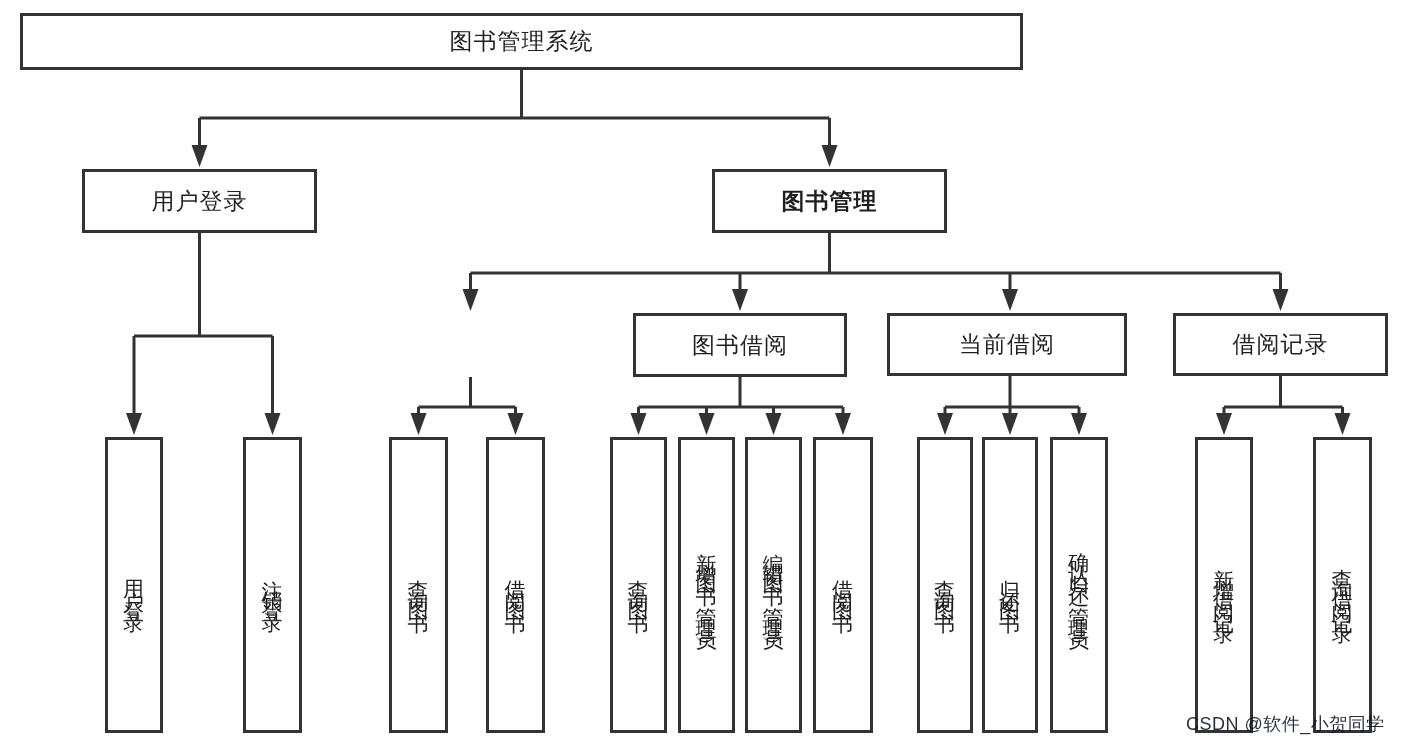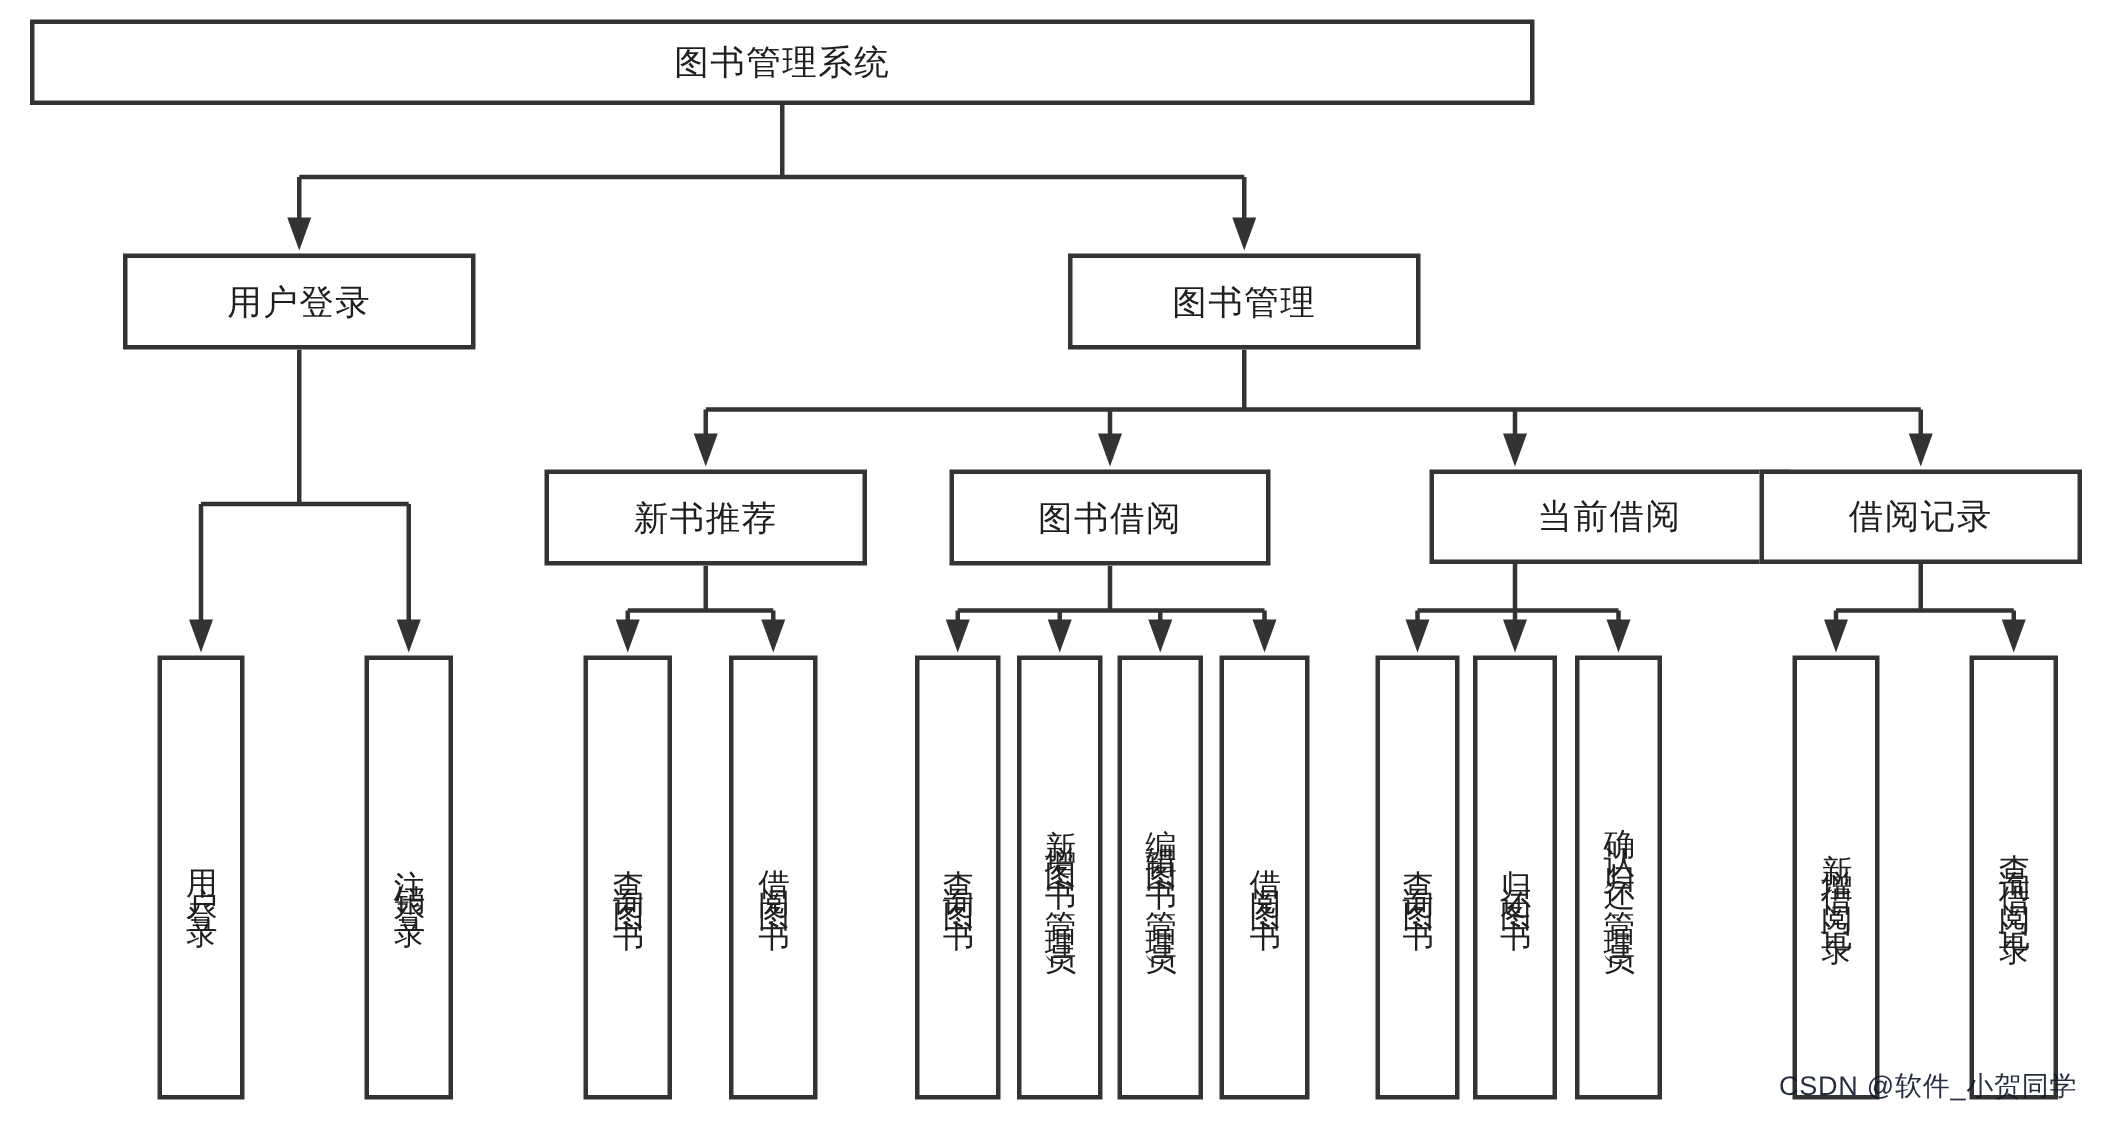--- a/index.html
+++ b/index.html
@@ -126,7 +126,7 @@
   <div class="box hbox" style="left:20px; top:13px; width:1003px; height:57px;">图书管理系统</div>
 
   <div class="box hbox" style="left:82px; top:169px; width:235px; height:64px;">用户登录</div>
-  <div class="box hbox" style="left:712px; top:169px; width:235px; height:64px;">图书管理</div>
+  <div class="box hbox" style="left:712px; top:169px; width:235px; height:64px;font-weight:bold;">图书管理</div>
 
   <div class="box hbox" style="left:363px; top:313px; width:215px; height:64px;">新书推荐</div>
   <div class="box hbox" style="left:633px; top:313px; width:214px; height:64px;">图书借阅</div>

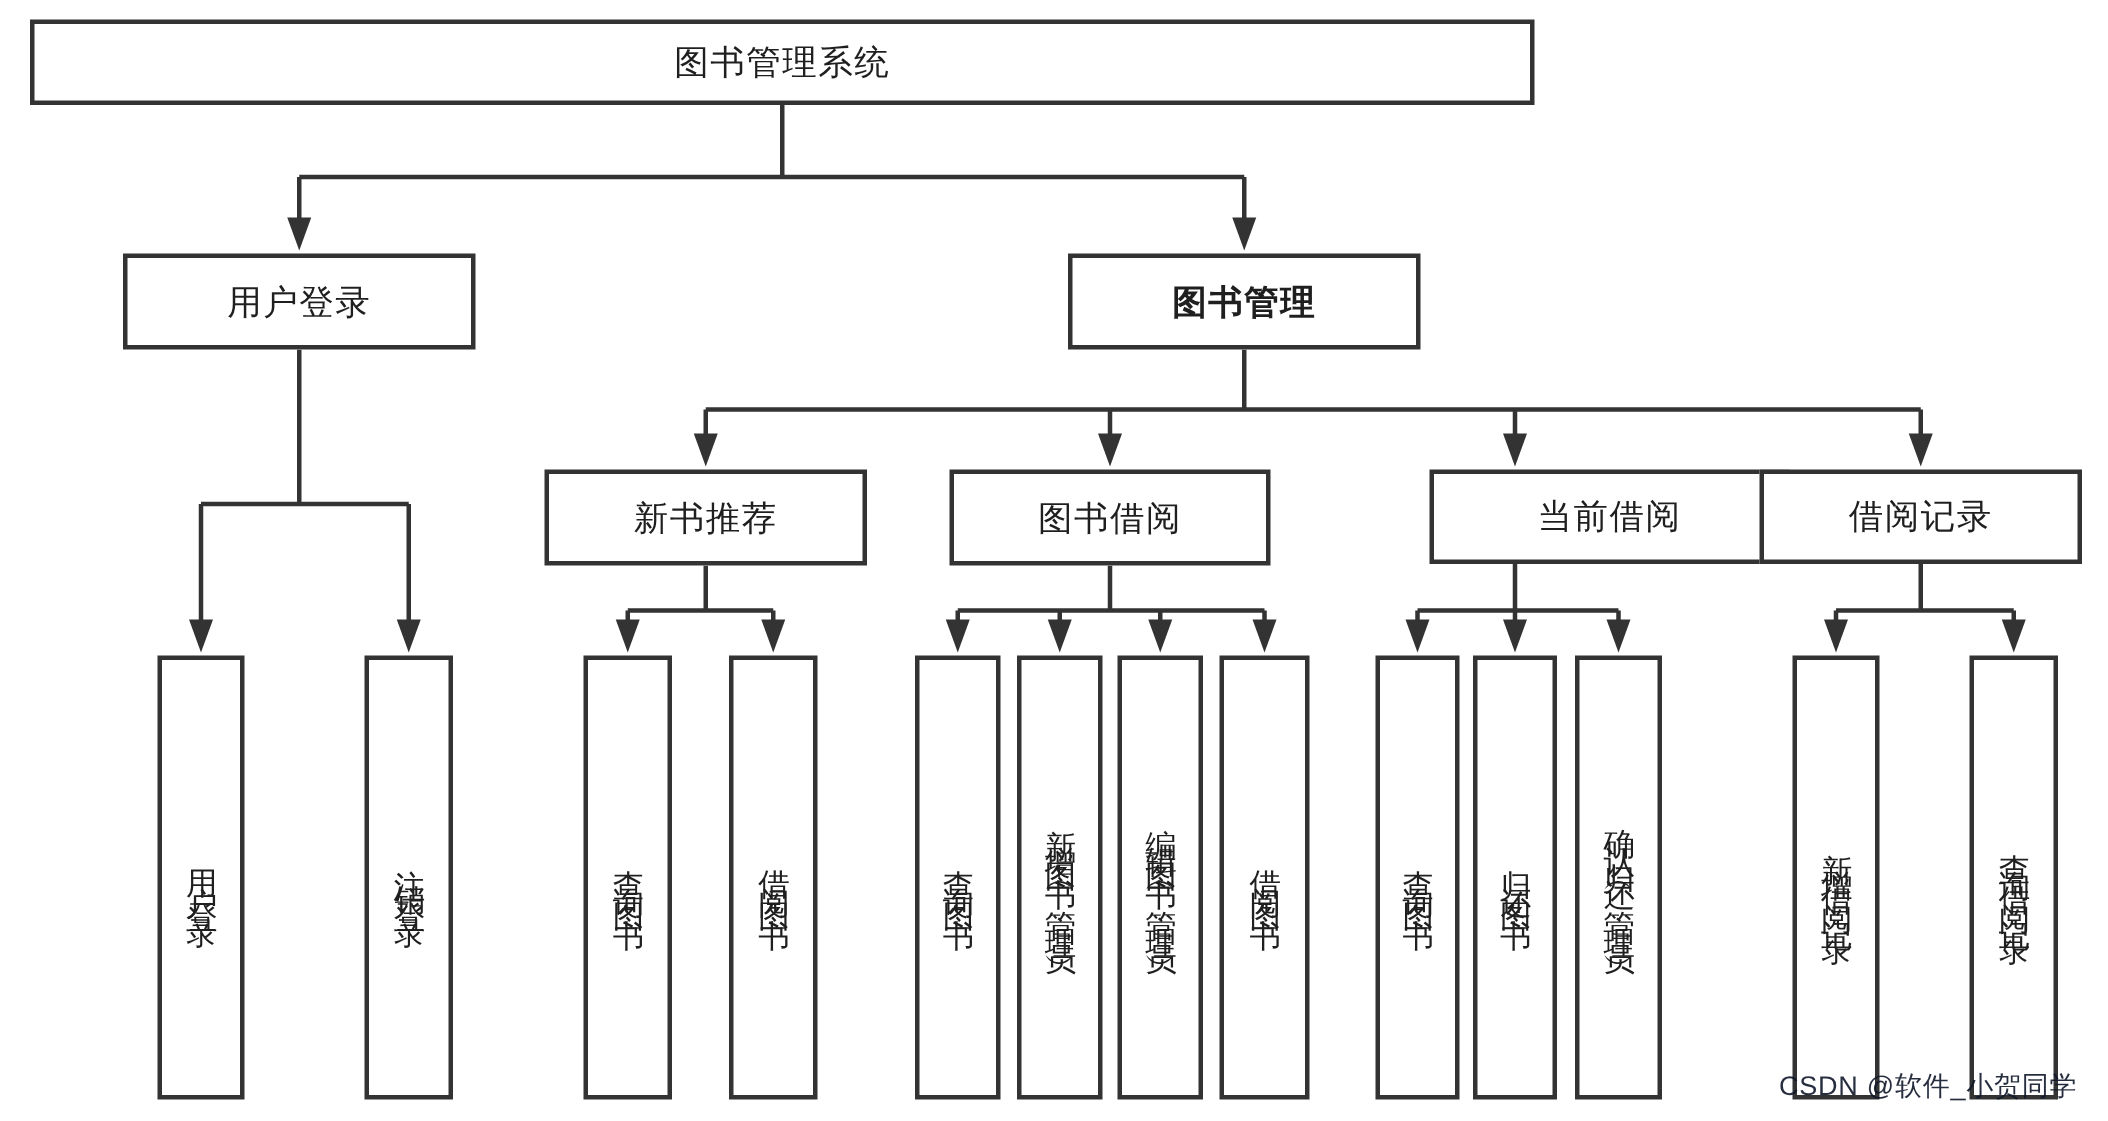--- a/index.html
+++ b/index.html
@@ -128,7 +128,6 @@
   <div class="box hbox" style="left:82px; top:169px; width:235px; height:64px;">用户登录</div>
   <div class="box hbox" style="left:712px; top:169px; width:235px; height:64px;font-weight:bold;">图书管理</div>
 
-  <div class="box hbox" style="left:363px; top:313px; width:215px; height:64px;">新书推荐</div>
   <div class="box hbox" style="left:633px; top:313px; width:214px; height:64px;">图书借阅</div>
   <div class="box hbox" style="left:953px; top:313px; width:240px; height:63px;">当前借阅</div>
   <div class="box hbox" style="left:1173px; top:313px; width:215px; height:63px;">借阅记录</div>

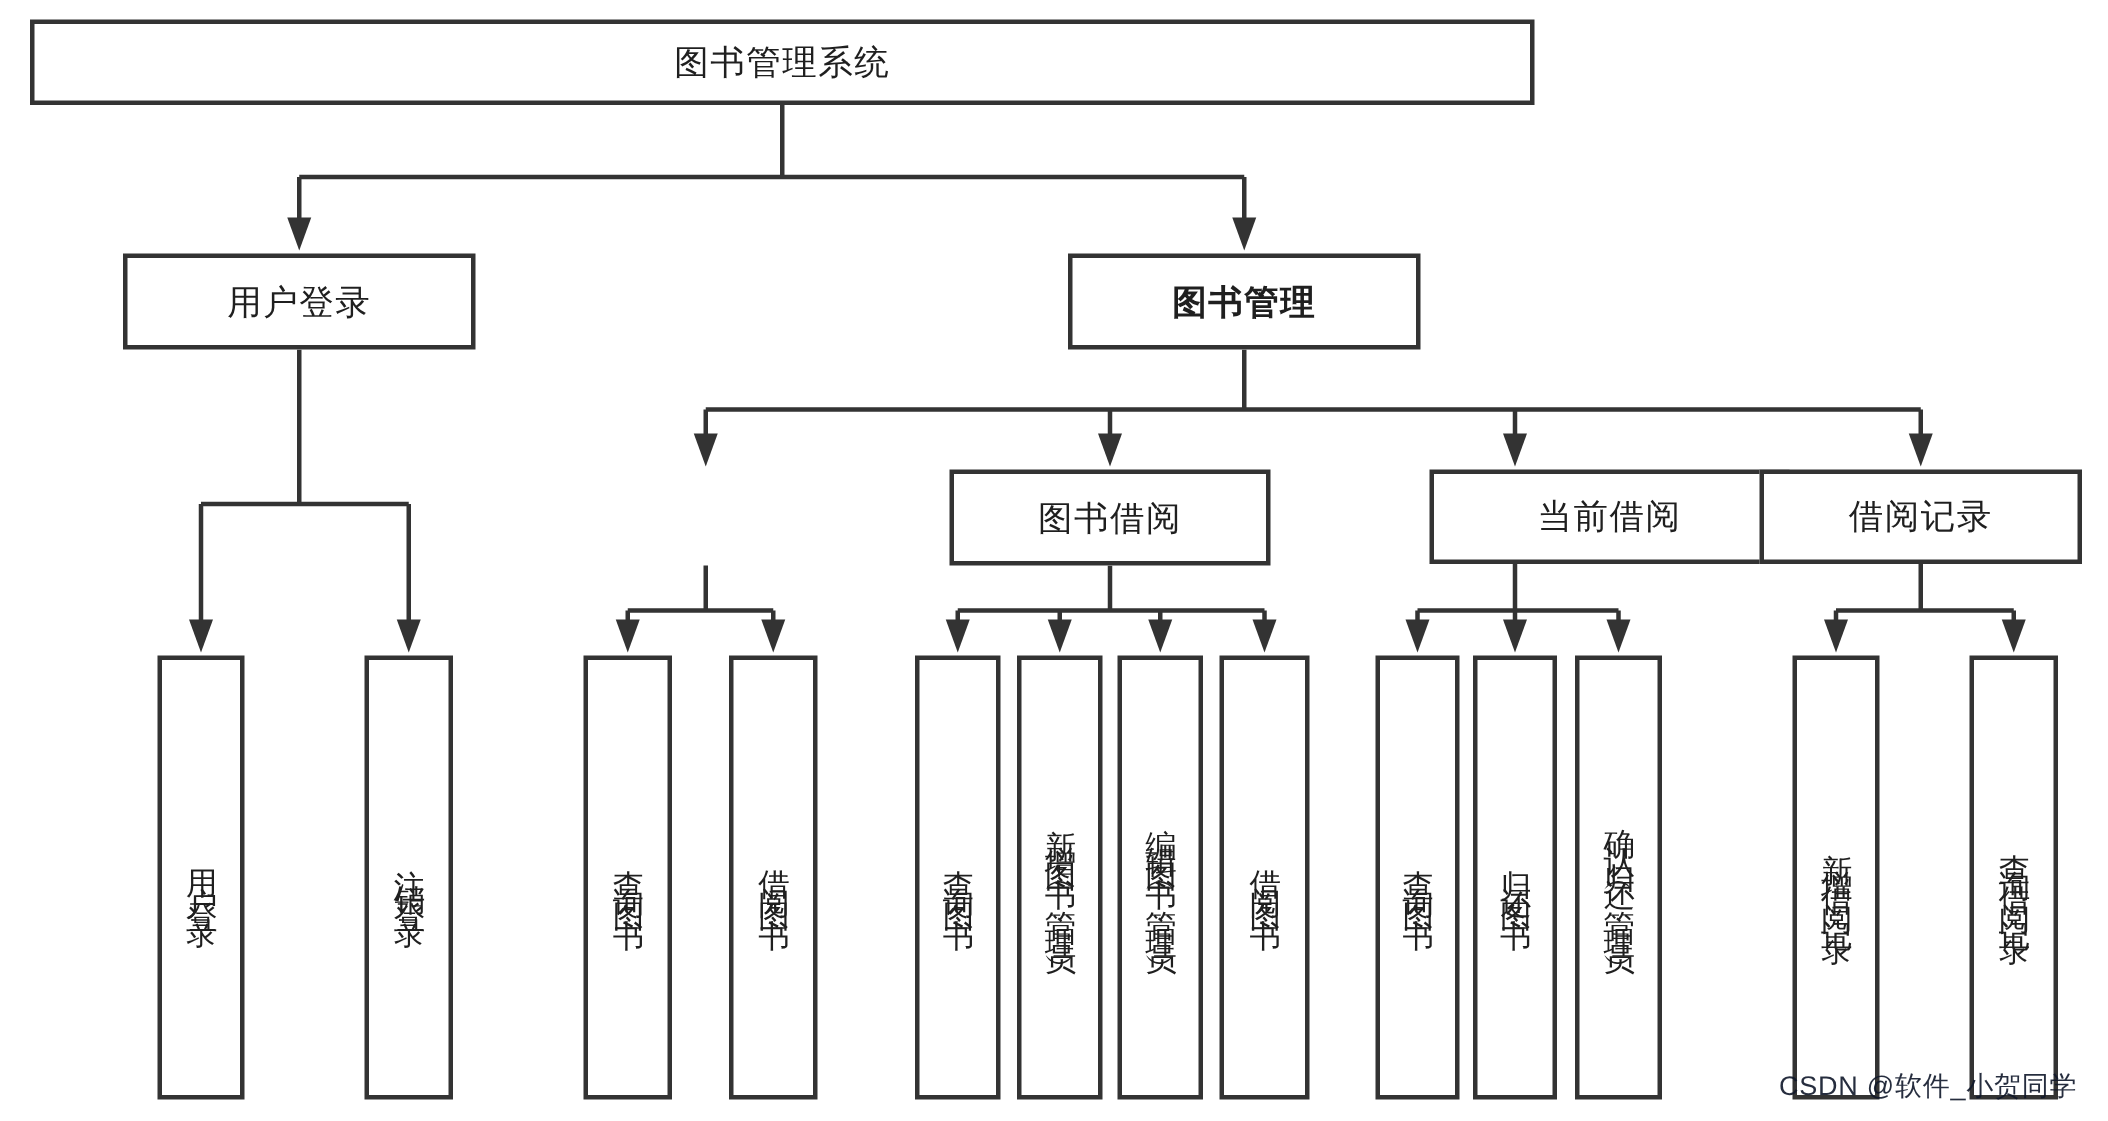--- a/index.html
+++ b/index.html
@@ -129,7 +129,7 @@
   <div class="box hbox" style="left:712px; top:169px; width:235px; height:64px;font-weight:bold;">图书管理</div>
 
   <div class="box hbox" style="left:633px; top:313px; width:214px; height:64px;">图书借阅</div>
-  <div class="box hbox" style="left:953px; top:313px; width:240px; height:63px;">当前借阅</div>
+  <div class="box hbox" style="left:887px; top:313px; width:240px; height:63px;">当前借阅</div>
   <div class="box hbox" style="left:1173px; top:313px; width:215px; height:63px;">借阅记录</div>
 
   <div class="box vbox" style="left:105px; top:437px; width:58px; height:296px;">

